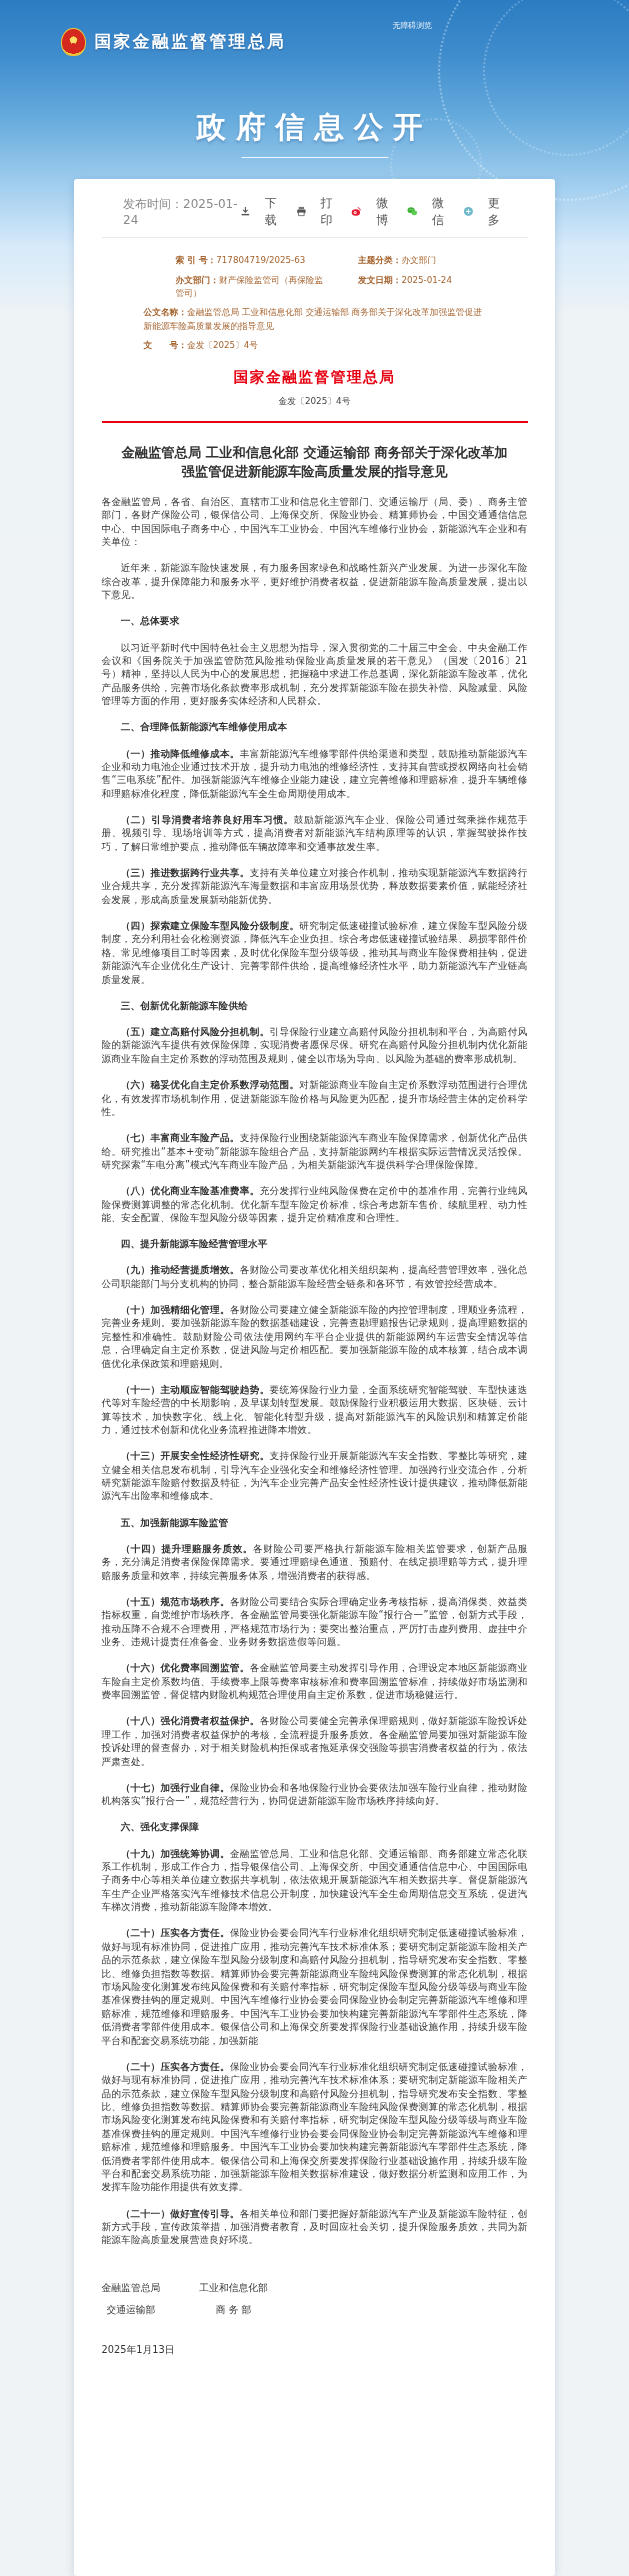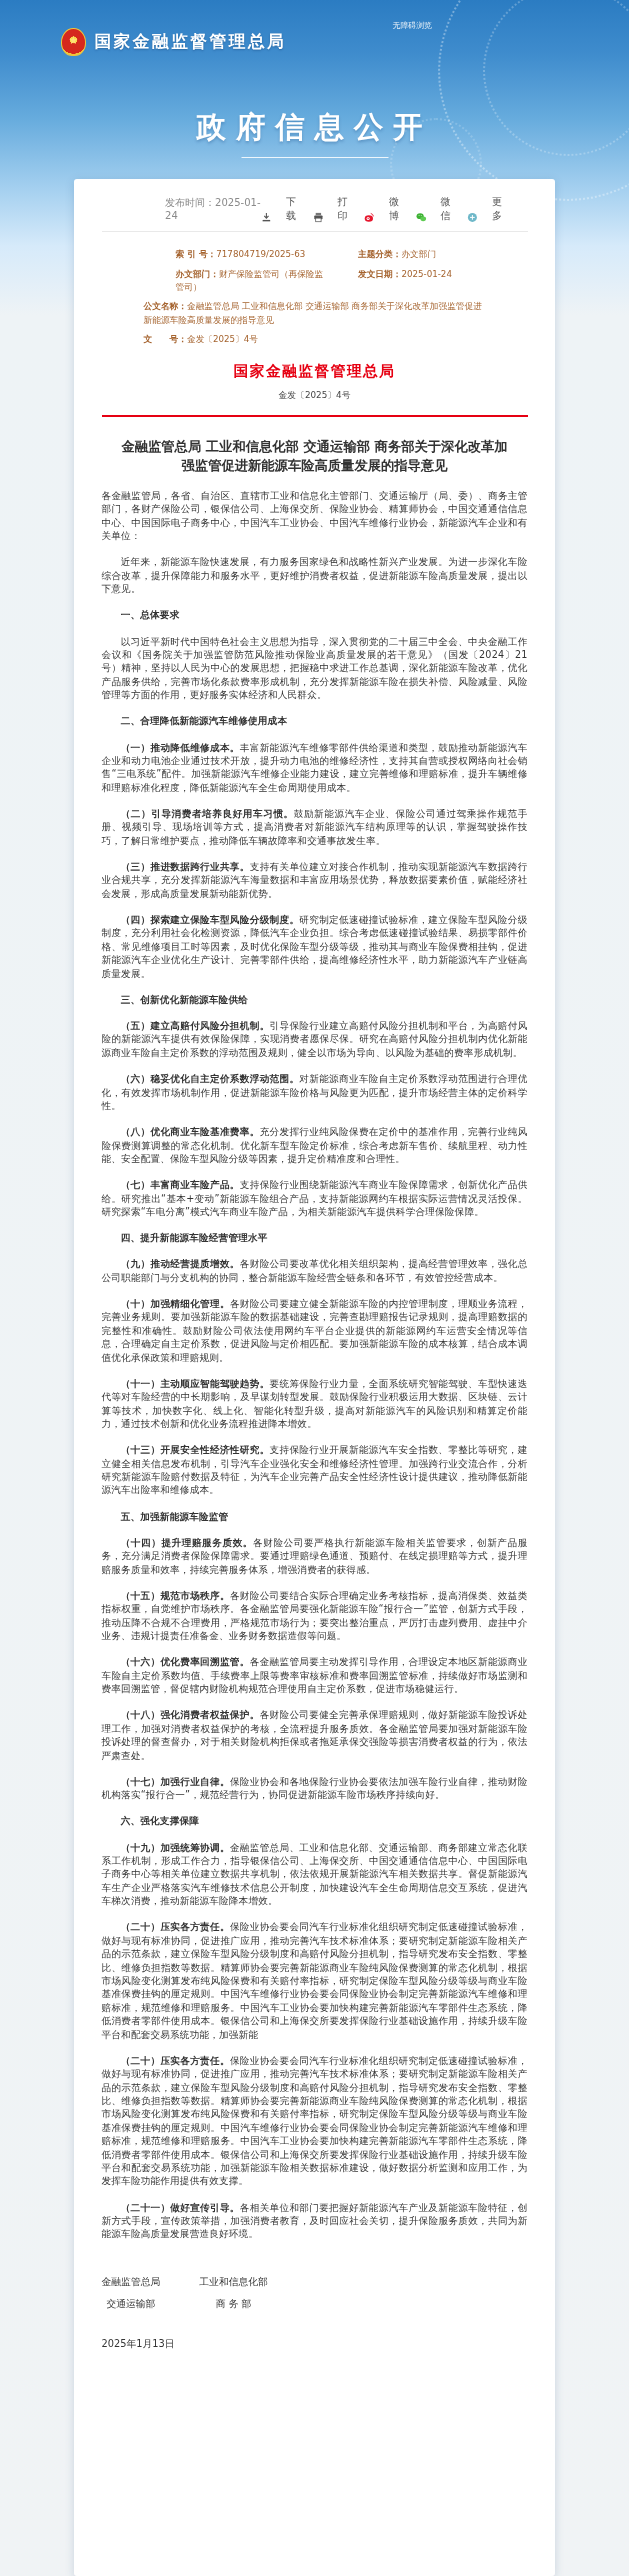--- a/index.html
+++ b/index.html
@@ -27,7 +27,7 @@
     box-shadow:0 2px 9.8px rgba(20,70,120,.18);padding:0 27.5px 23.6px;min-height:2397px;}
   
   .toolbar{display:flex;justify-content:space-between;align-items:center;padding:15.7px 21.6px 8.8px;border-bottom:1px solid #e9e9e9;}
-  .pub-date{font-size:10px;color:#8a8a8a;margin-left:42px;}
+  .pub-date{font-size:12px;color:#8a8a8a;}
   .actions{display:flex;gap:12.8px;}
   .action{display:flex;align-items:flex-end;gap:14px;font-size:10px;color:#555;cursor:pointer;}
   .action .ic{display:inline-flex;width:10.8px;height:10.8px;}

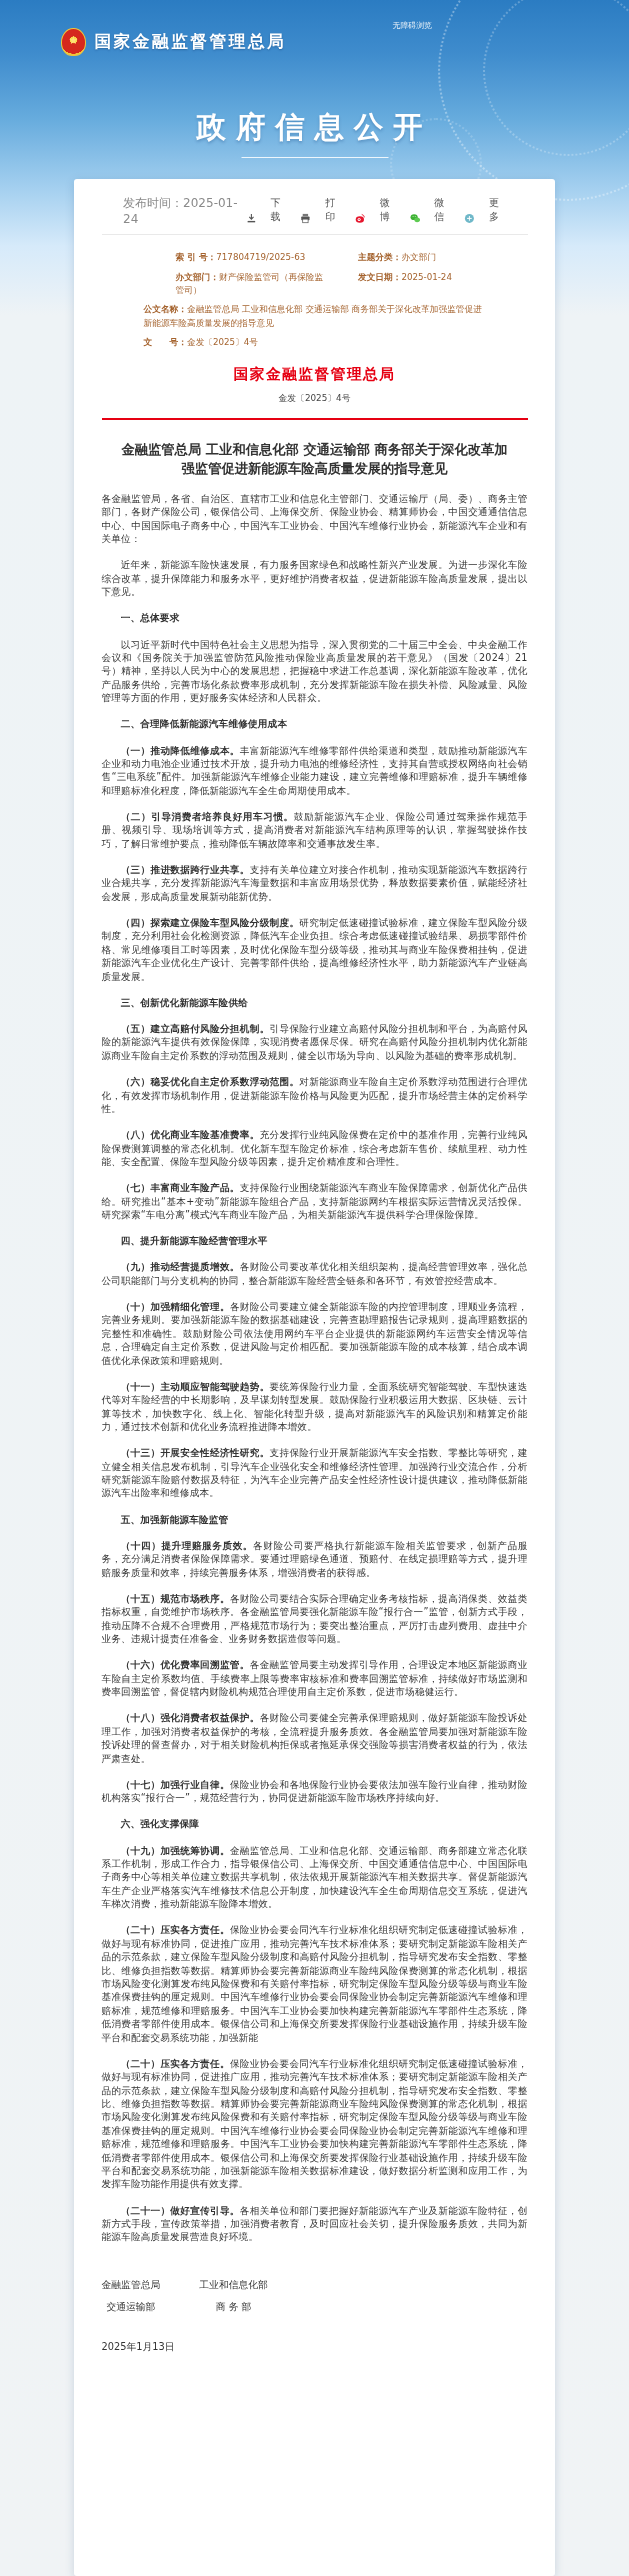--- a/index.html
+++ b/index.html
@@ -29,7 +29,7 @@
   .toolbar{display:flex;justify-content:space-between;align-items:center;padding:15.7px 21.6px 8.8px;border-bottom:1px solid #e9e9e9;}
   .pub-date{font-size:12px;color:#8a8a8a;}
   .actions{display:flex;gap:12.8px;}
-  .action{display:flex;align-items:flex-end;gap:14px;font-size:10px;color:#555;cursor:pointer;}
+  .action{display:flex;align-items:center;gap:14px;font-size:12px;color:#555;cursor:pointer;}
   .action .ic{display:inline-flex;width:10.8px;height:10.8px;}
   .action svg{width:10.8px;height:10.8px;}
   

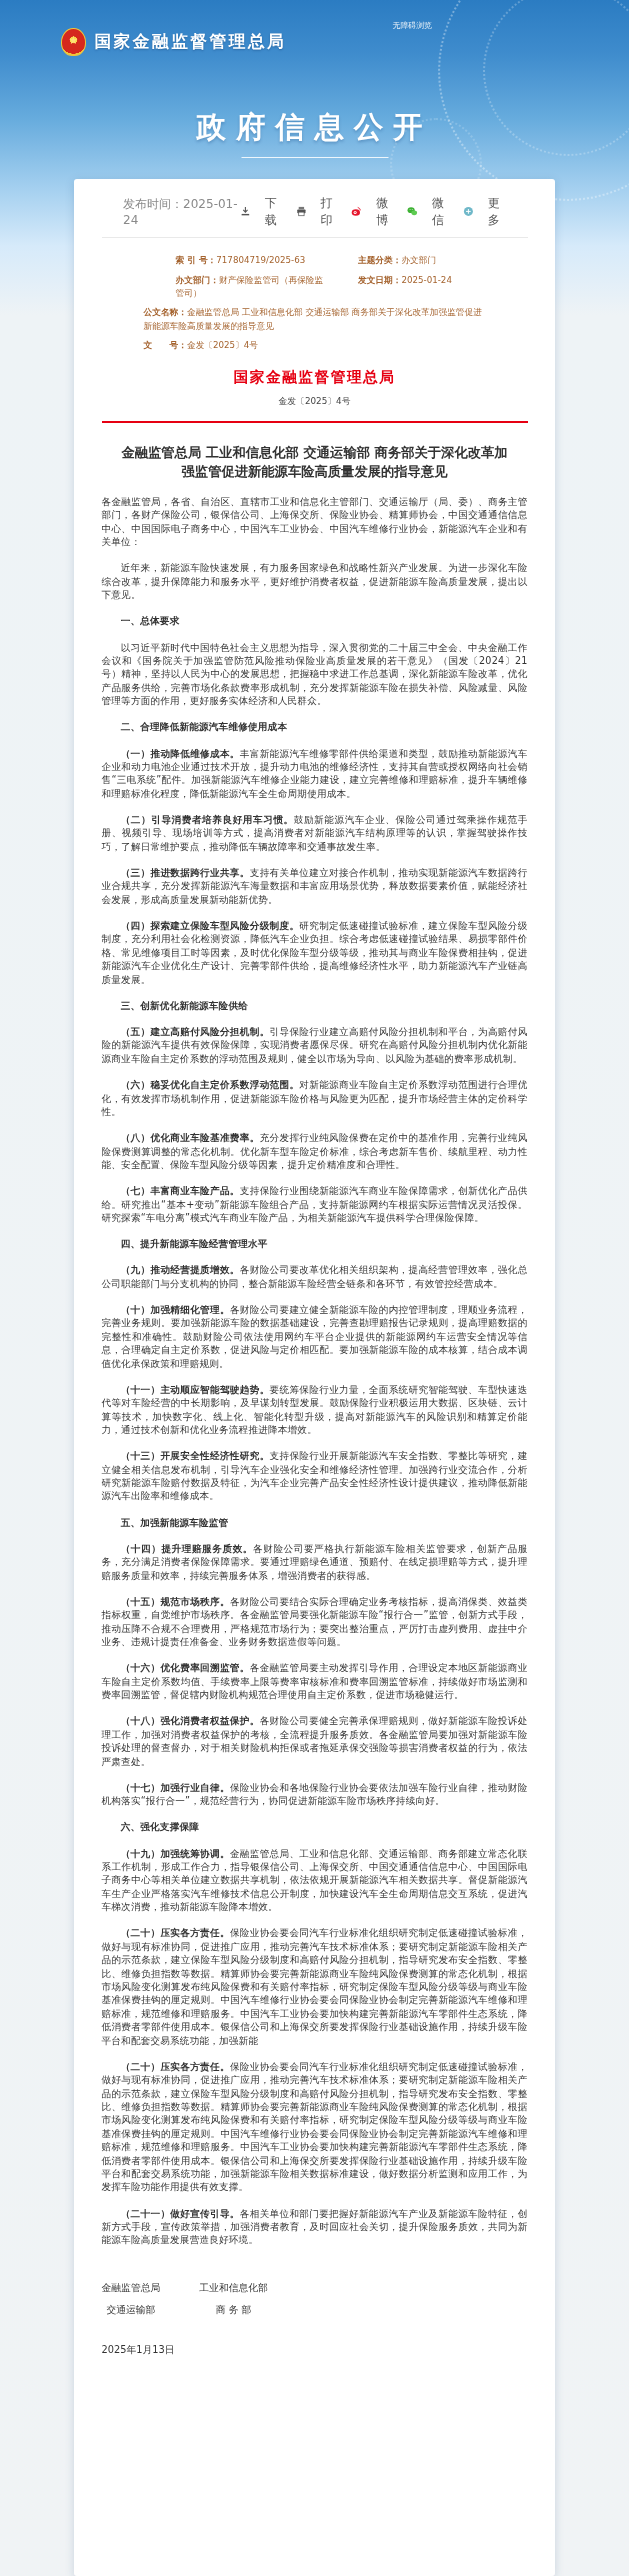--- a/index.html
+++ b/index.html
@@ -157,7 +157,7 @@
         <p class="address">各金融监管局，各省、自治区、直辖市工业和信息化主管部门、交通运输厅（局、委）、商务主管部门，各财产保险公司，银保信公司、上海保交所、保险业协会、精算师协会，中国交通通信信息中心、中国国际电子商务中心，中国汽车工业协会、中国汽车维修行业协会，新能源汽车企业和有关单位：</p>
         <p class="para">近年来，新能源车险快速发展，有力服务国家绿色和战略性新兴产业发展。为进一步深化车险综合改革，提升保障能力和服务水平，更好维护消费者权益，促进新能源车险高质量发展，提出以下意见。</p>
         <p class="section">一、总体要求</p>
-        <p class="para">以习近平新时代中国特色社会主义思想为指导，深入贯彻党的二十届三中全会、中央金融工作会议和《国务院关于加强监管防范风险推动保险业高质量发展的若干意见》（国发〔2024〕21号）精神，坚持以人民为中心的发展思想，把握稳中求进工作总基调，深化新能源车险改革，优化产品服务供给，完善市场化条款费率形成机制，充分发挥新能源车险在损失补偿、风险减量、风险管理等方面的作用，更好服务实体经济和人民群众。</p>
+        <p class="para">以习近平新时代中国特色社会主义思想为指导，深入贯彻党的二十届三中全会、中央金融工作会议和《国务院关于加强监管防范风险推动保险业高质量发展的若干意见》（国发〔2016〕21号）精神，坚持以人民为中心的发展思想，把握稳中求进工作总基调，深化新能源车险改革，优化产品服务供给，完善市场化条款费率形成机制，充分发挥新能源车险在损失补偿、风险减量、风险管理等方面的作用，更好服务实体经济和人民群众。</p>
         <p class="section">二、合理降低新能源汽车维修使用成本</p>
         <p class="item"><b>（一）推动降低维修成本。</b>丰富新能源汽车维修零部件供给渠道和类型，鼓励推动新能源汽车企业和动力电池企业通过技术开放，提升动力电池的维修经济性，支持其自营或授权网络向社会销售“三电系统”配件。加强新能源汽车维修企业能力建设，建立完善维修和理赔标准，提升车辆维修和理赔标准化程度，降低新能源汽车全生命周期使用成本。</p>
         <p class="item"><b>（二）引导消费者培养良好用车习惯。</b>鼓励新能源汽车企业、保险公司通过驾乘操作规范手册、视频引导、现场培训等方式，提高消费者对新能源汽车结构原理等的认识，掌握驾驶操作技巧，了解日常维护要点，推动降低车辆故障率和交通事故发生率。</p>

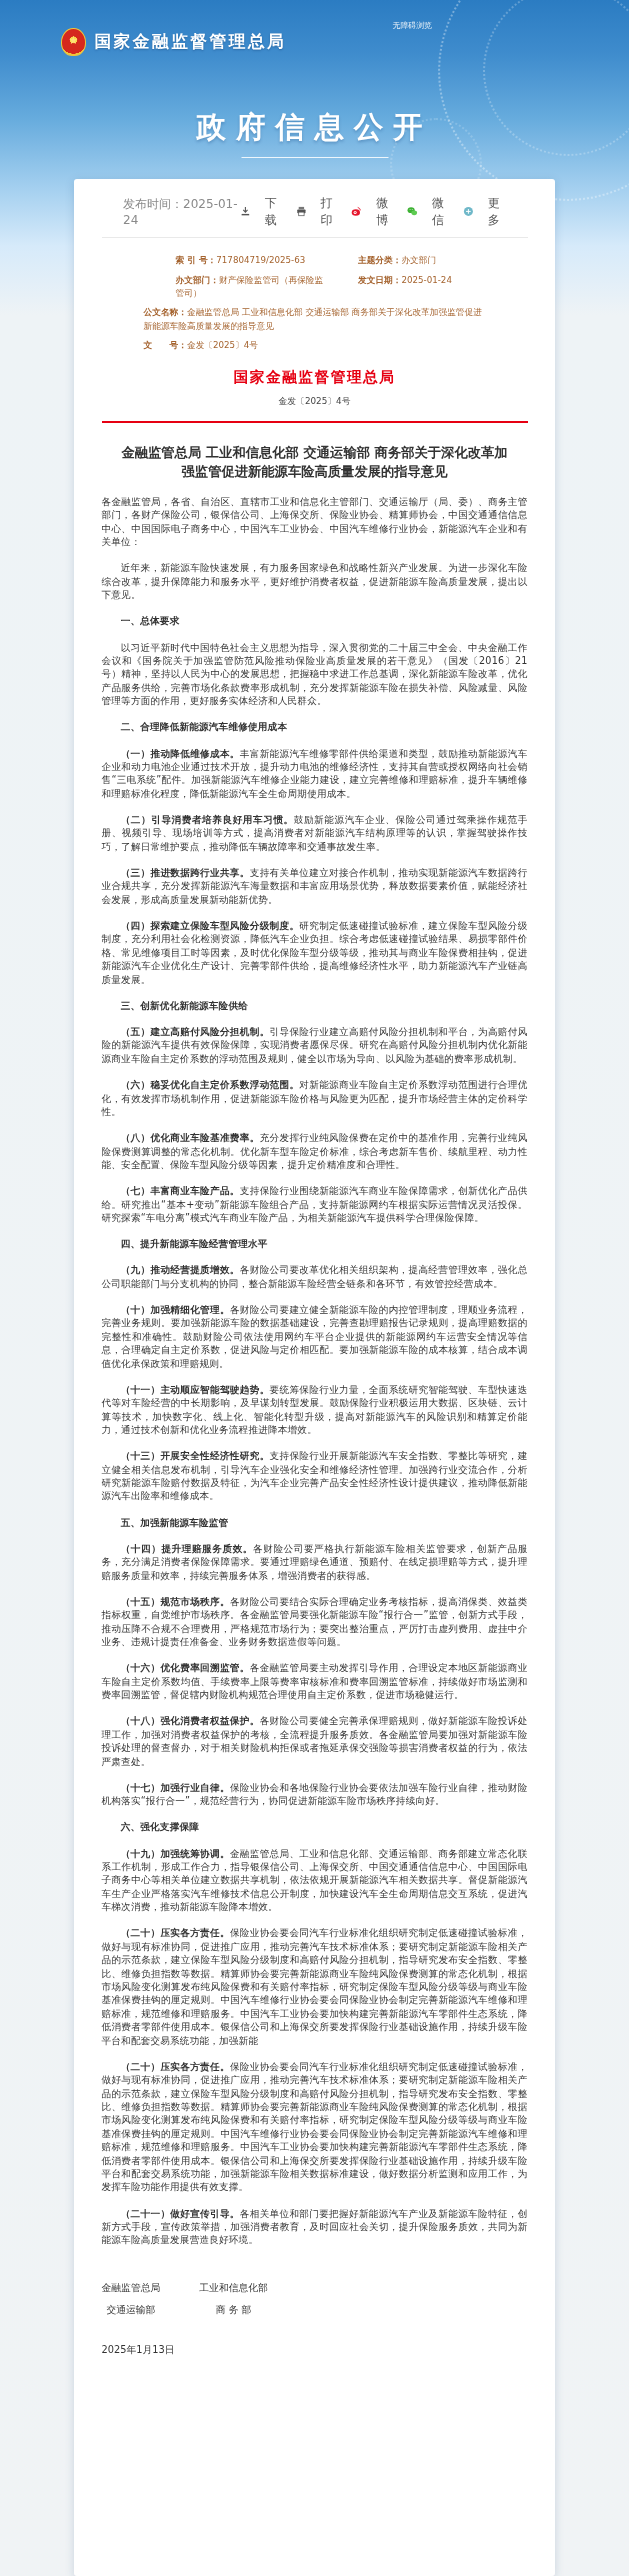--- a/index.html
+++ b/index.html
@@ -166,8 +166,8 @@
         <p class="section">三、创新优化新能源车险供给</p>
         <p class="item"><b>（五）建立高赔付风险分担机制。</b>引导保险行业建立高赔付风险分担机制和平台，为高赔付风险的新能源汽车提供有效保险保障，实现消费者愿保尽保。研究在高赔付风险分担机制内优化新能源商业车险自主定价系数的浮动范围及规则，健全以市场为导向、以风险为基础的费率形成机制。</p>
         <p class="item"><b>（六）稳妥优化自主定价系数浮动范围。</b>对新能源商业车险自主定价系数浮动范围进行合理优化，有效发挥市场机制作用，促进新能源车险价格与风险更为匹配，提升市场经营主体的定价科学性。</p>
+        <p class="item"><b>（七）丰富商业车险产品。</b>支持保险行业围绕新能源汽车商业车险保障需求，创新优化产品供给。研究推出“基本+变动”新能源车险组合产品，支持新能源网约车根据实际运营情况灵活投保。研究探索“车电分离”模式汽车商业车险产品，为相关新能源汽车提供科学合理保险保障。</p>
         <p class="item"><b>（八）优化商业车险基准费率。</b>充分发挥行业纯风险保费在定价中的基准作用，完善行业纯风险保费测算调整的常态化机制。优化新车型车险定价标准，综合考虑新车售价、续航里程、动力性能、安全配置、保险车型风险分级等因素，提升定价精准度和合理性。</p>
-        <p class="item"><b>（七）丰富商业车险产品。</b>支持保险行业围绕新能源汽车商业车险保障需求，创新优化产品供给。研究推出“基本+变动”新能源车险组合产品，支持新能源网约车根据实际运营情况灵活投保。研究探索“车电分离”模式汽车商业车险产品，为相关新能源汽车提供科学合理保险保障。</p>
         <p class="section">四、提升新能源车险经营管理水平</p>
         <p class="item"><b>（九）推动经营提质增效。</b>各财险公司要改革优化相关组织架构，提高经营管理效率，强化总公司职能部门与分支机构的协同，整合新能源车险经营全链条和各环节，有效管控经营成本。</p>
         <p class="item"><b>（十）加强精细化管理。</b>各财险公司要建立健全新能源车险的内控管理制度，理顺业务流程，完善业务规则。要加强新能源车险的数据基础建设，完善查勘理赔报告记录规则，提高理赔数据的完整性和准确性。鼓励财险公司依法使用网约车平台企业提供的新能源网约车运营安全情况等信息，合理确定自主定价系数，促进风险与定价相匹配。要加强新能源车险的成本核算，结合成本调值优化承保政策和理赔规则。</p>

